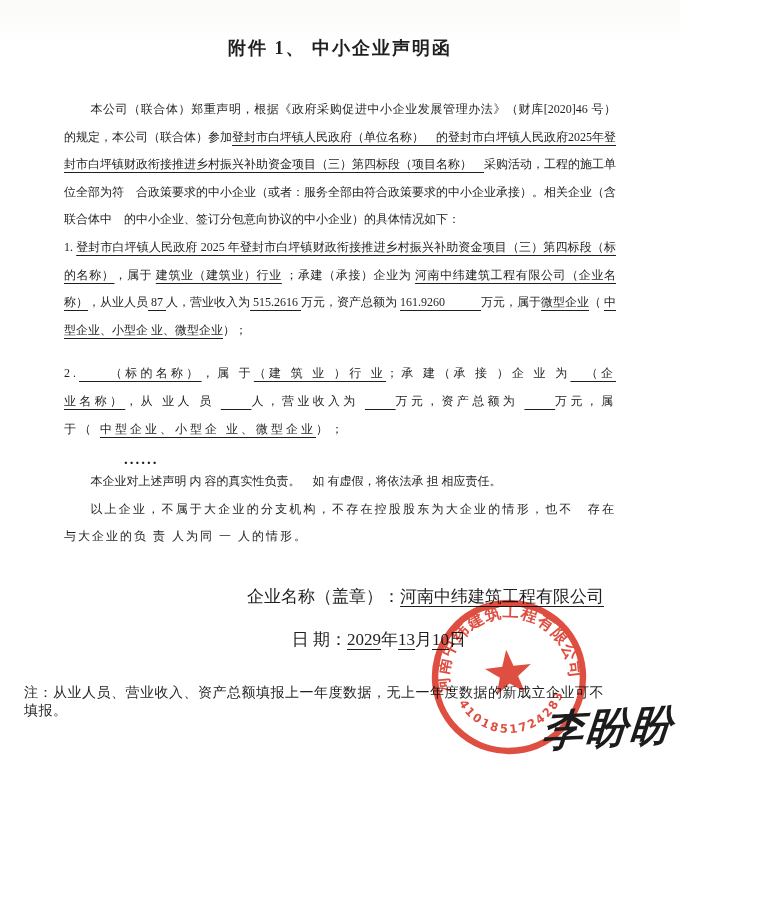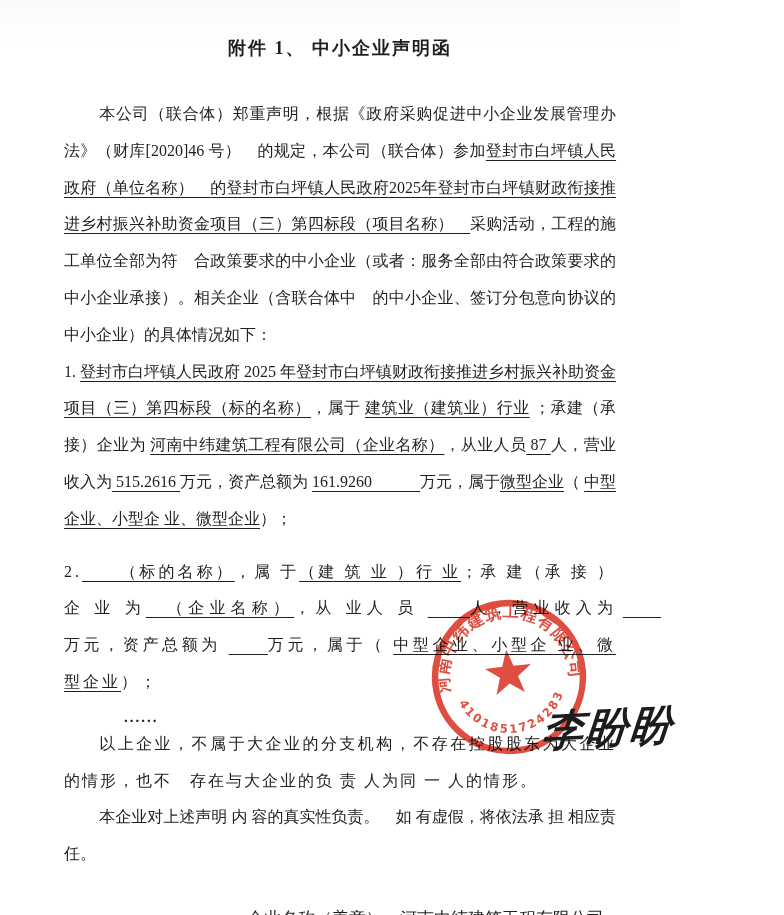--- a/index.html
+++ b/index.html
@@ -26,7 +26,7 @@
     margin: 10px 0 36px;
   }
   .para {
-    font-size: 16px;
+    font-size: 12px;
     line-height: 2.3;
     text-align: justify;
     margin: 0;

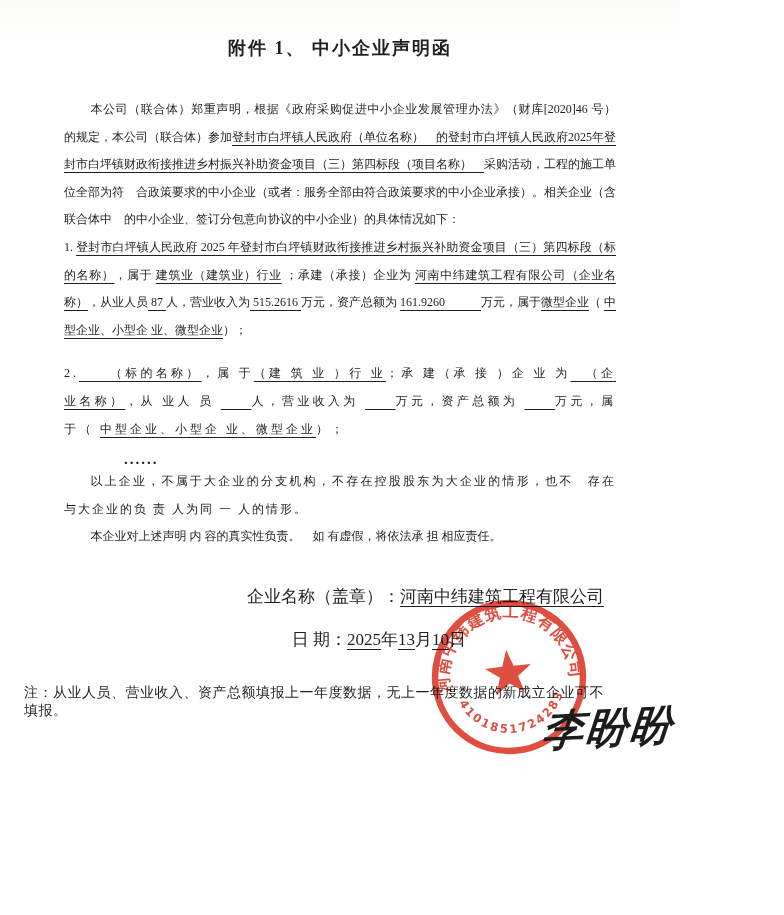--- a/index.html
+++ b/index.html
@@ -104,9 +104,9 @@
 
   <p class="ellipsis">......</p>
 
+  <p class="para indent">本企业对上述声明 内 容的真实性负责。　如 有虚假，将依法承 担 相应责任。</p>
+
   <p class="para indent spaced2">以上企业，不属于大企业的分支机构，不存在控股股东为大企业的情形，也不　存在与大企业的负 责 人为同 一 人的情形。</p>
-
-  <p class="para indent">本企业对上述声明 内 容的真实性负责。　如 有虚假，将依法承 担 相应责任。</p>
 
   <div class="sign">
     <div class="sign-line company"><span>企业名称（盖章）：</span><span class="u">河南中纬建筑工程有限公司</span></div>

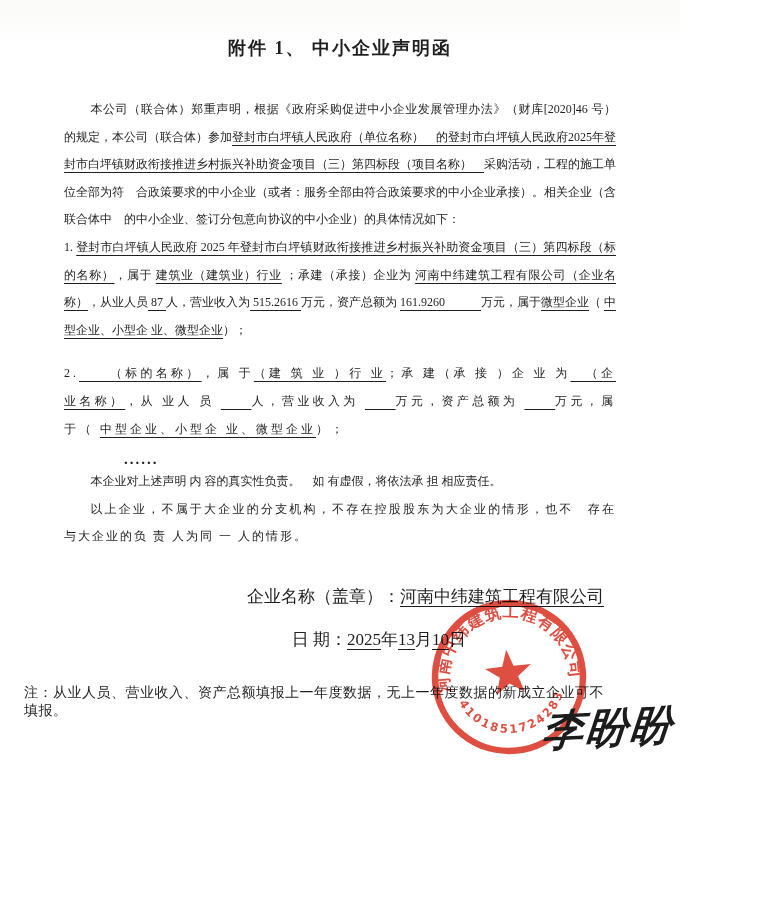--- a/index.html
+++ b/index.html
@@ -110,7 +110,7 @@
 
   <div class="sign">
     <div class="sign-line company"><span>企业名称（盖章）：</span><span class="u">河南中纬建筑工程有限公司</span></div>
-    <div class="sign-line date"><span>日 期：</span><span class="u">2025</span><span>年</span><span class="u">13</span><span>月</span><span class="u">10</span><span>日</span></div>
+    <div class="sign-line date"><span>日 期：</span><span class="u">2029</span><span>年</span><span class="u">13</span><span>月</span><span class="u">10</span><span>日</span></div>
   </div>
 
   <p class="note">注：从业人员、营业收入、资产总额填报上一年度数据，无上一年度数据的新成立企业可不填报。</p>

